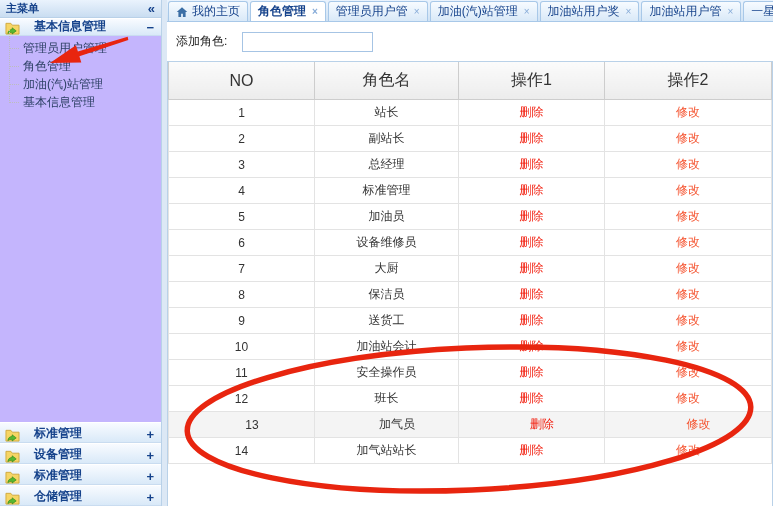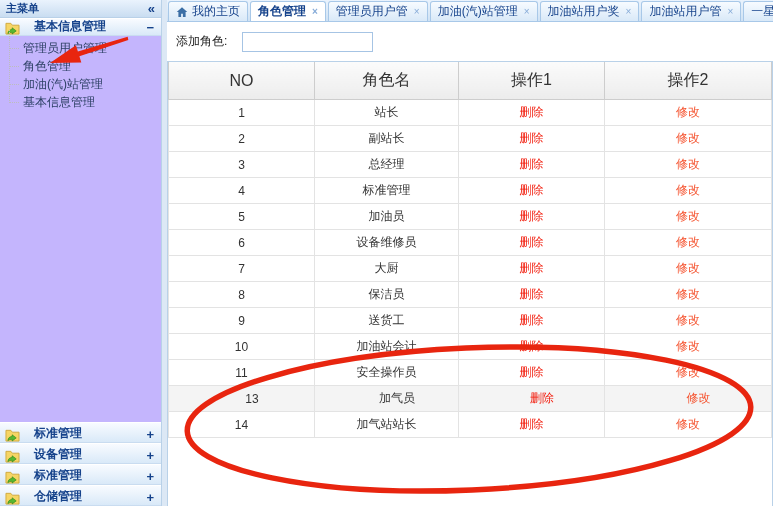--- a/index.html
+++ b/index.html
@@ -249,6 +249,12 @@
               <td><span class="action-delete" style="color: rgb(242, 28, 12);">删除</span></td>
               <td><span class="action-edit" style="color: rgb(245, 83, 47);">修改</span></td>
             </tr>
+            <tr>
+              <td>12</td>
+              <td>班长</td>
+              <td><span class="action-delete" style="color: rgb(242, 28, 12);">删除</span></td>
+              <td><span class="action-edit" style="color: rgb(245, 83, 47);">修改</span></td>
+            </tr>
             <tr class="row-highlight">
               <td>13</td>
               <td>加气员</td>

